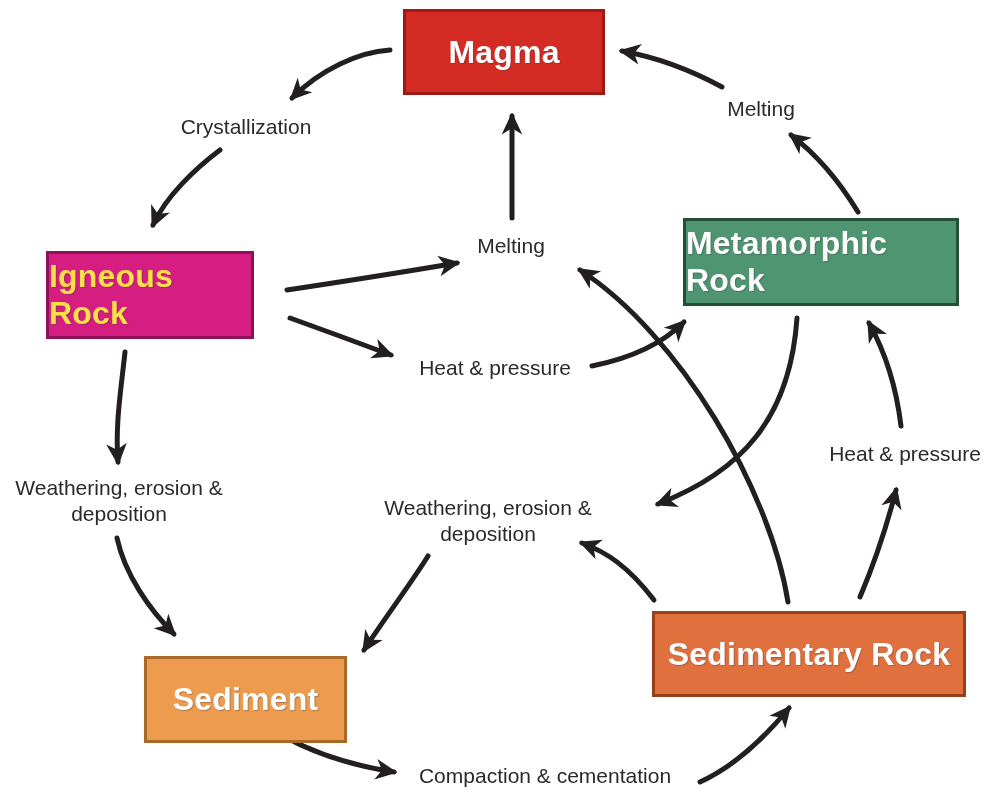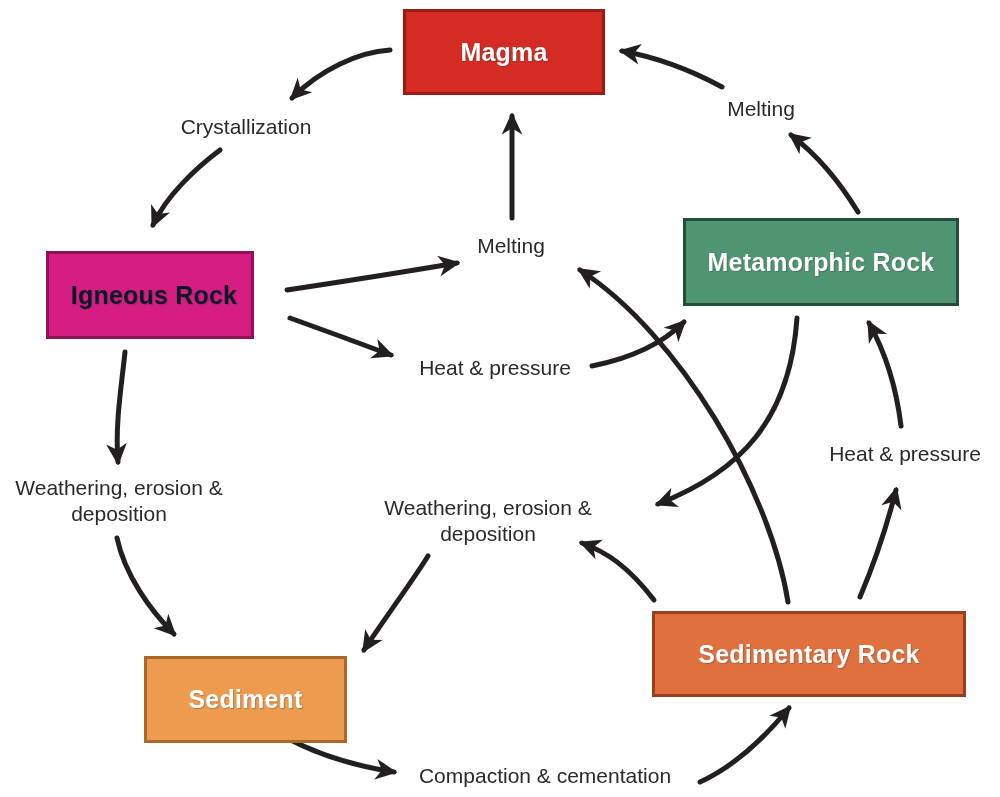--- a/index.html
+++ b/index.html
@@ -34,7 +34,7 @@
     border: 3px solid #000;
     box-sizing: border-box;
     color: #ffffff;
-    font-size: 25px;
+    font-size: 32px;
     font-weight: bold;
     letter-spacing: 0.2px;
     text-shadow: 1px 1px 1px rgba(60,60,60,0.35);

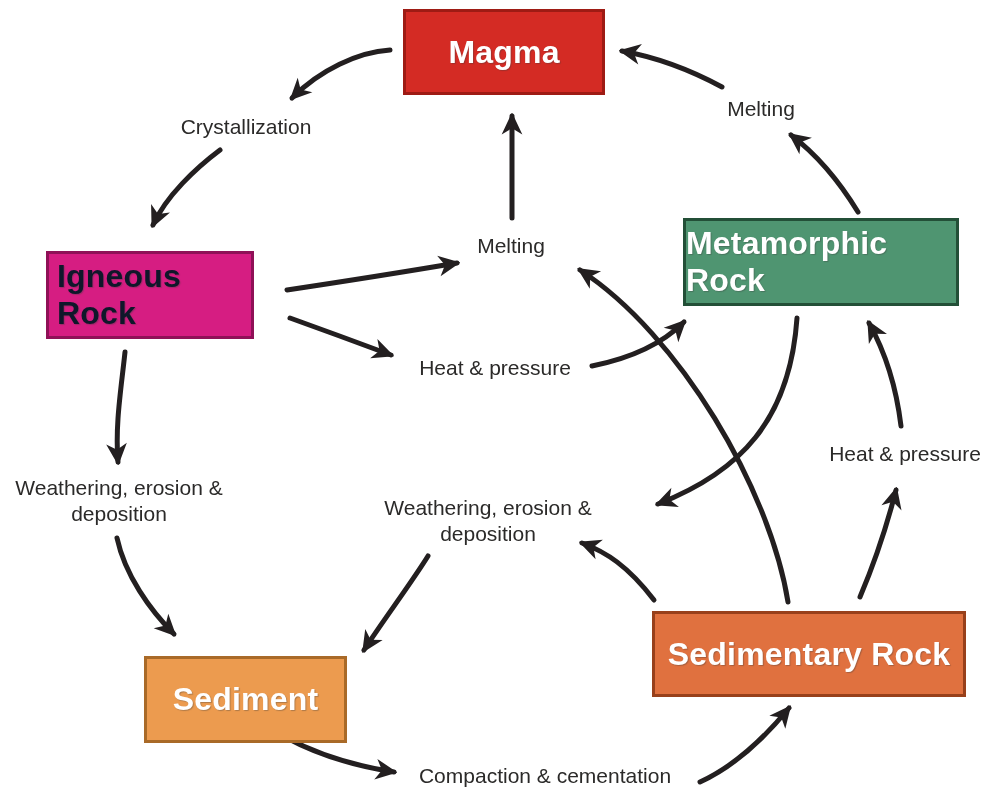--- a/index.html
+++ b/index.html
@@ -100,7 +100,7 @@
 
   <div class="node node-magma" style="background-color: rgb(212, 43, 36); border-color: rgb(158, 27, 20); color: rgb(255, 255, 255);">Magma</div>
 
-  <div class="node node-igneous" style="background-color: rgb(214, 29, 130); border-color: rgb(143, 17, 87); color: #0f172a; padding-left: 8px;">Igneous Rock</div>
+  <div class="node node-igneous" style="background-color: rgb(214, 29, 130); border-color: rgb(143, 17, 87); color: #fde047;">Igneous Rock</div>
 
   <div class="node node-metamorphic" style="background-color: rgb(79, 149, 113); border-color: rgb(35, 79, 55); color: rgb(255, 255, 255);">Metamorphic Rock</div>
 

